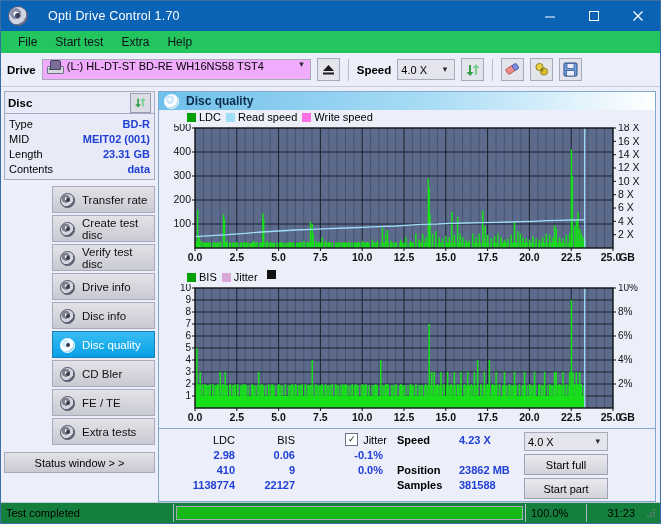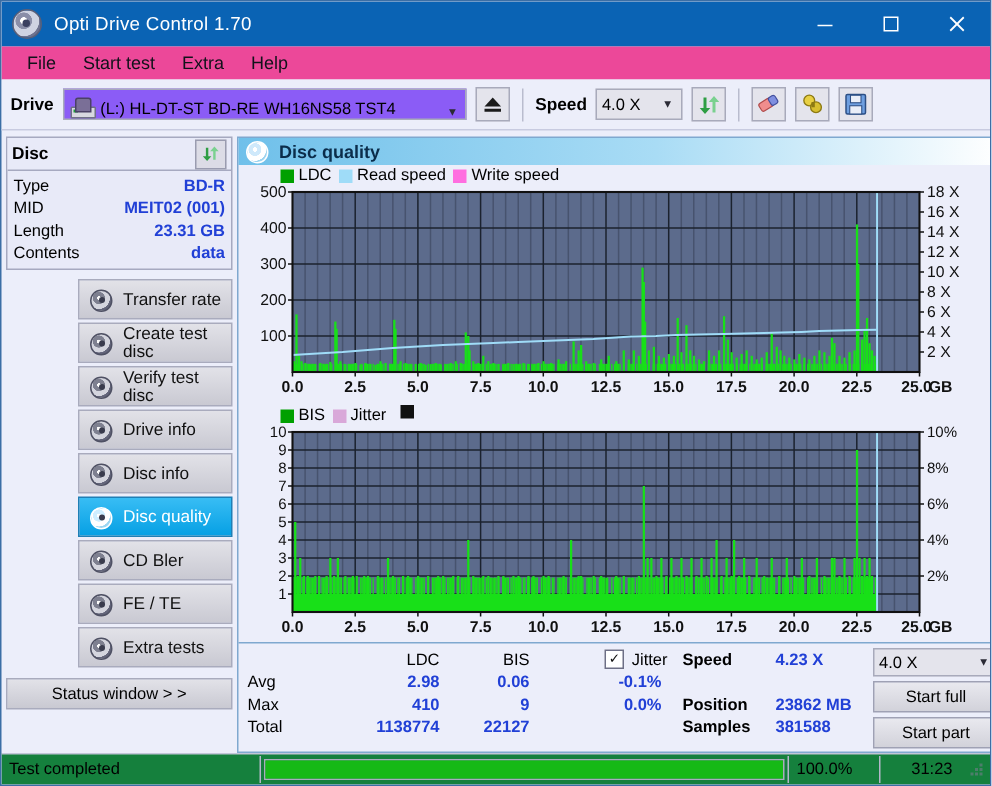--- a/index.html
+++ b/index.html
@@ -19,7 +19,7 @@
       background:radial-gradient(circle at 38% 38%, #ffffff 0 14%, #8a8ea8 16% 34%, #cfd3e2 36% 64%, #6e7390 66% 100%);
       border:1px solid #5a5f78;position:relative;flex:0 0 auto;}
   .title-icon:after{content:"";position:absolute;left:6px;top:6px;width:5px;height:5px;border-radius:50%;background:#3b4060;}
-  .title-text{color:#fff;font-size:12.5px;margin-left:8px;letter-spacing:.2px;}
+  .title-text{color:#fff;font-size:12.5px;margin-left:20px;letter-spacing:.2px;}
   .win-btns{margin-left:auto;display:flex;height:30px;}
   .win-btn{width:44px;height:30px;display:flex;align-items:center;justify-content:center;color:#fff;font-size:13px;}
   .win-btn svg{display:block;}

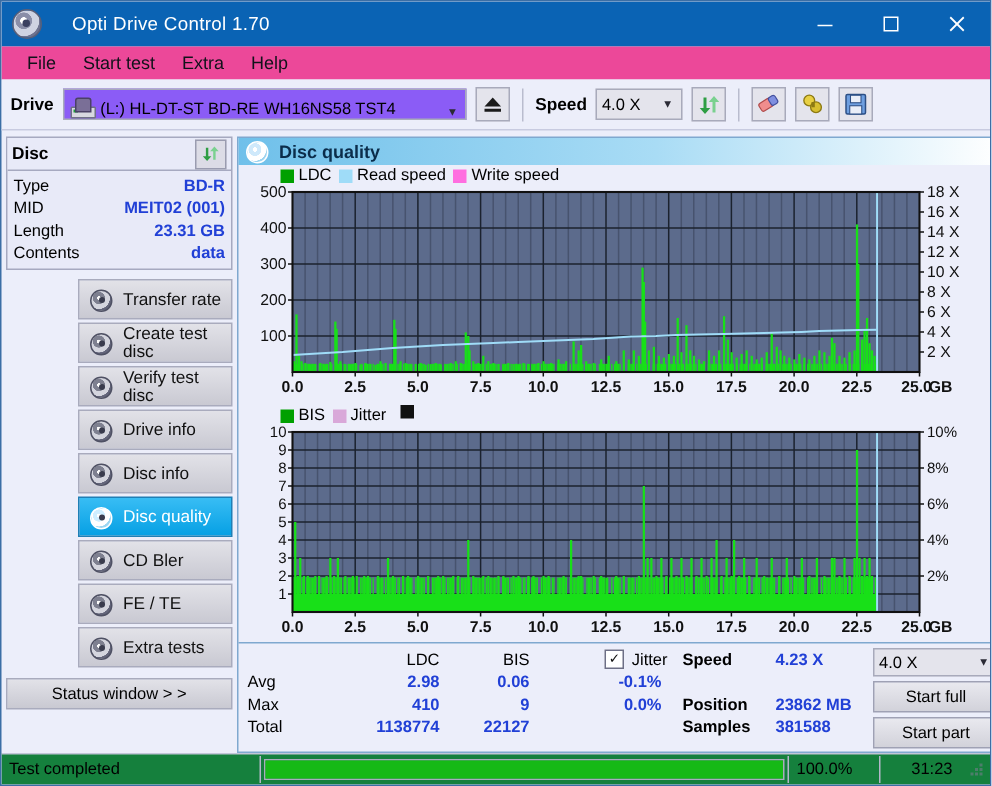--- a/index.html
+++ b/index.html
@@ -25,7 +25,7 @@
   .win-btn svg{display:block;}
 
   
-  .menubar{height:22px;background:#ec4899;display:flex;align-items:center;padding-left:8px;gap:0;}
+  .menubar{height:22px;background:#22c55e;display:flex;align-items:center;padding-left:8px;gap:0;}
   .menu-item{padding:2px 9px;font-size:12px;color:#11121a;}
 
   

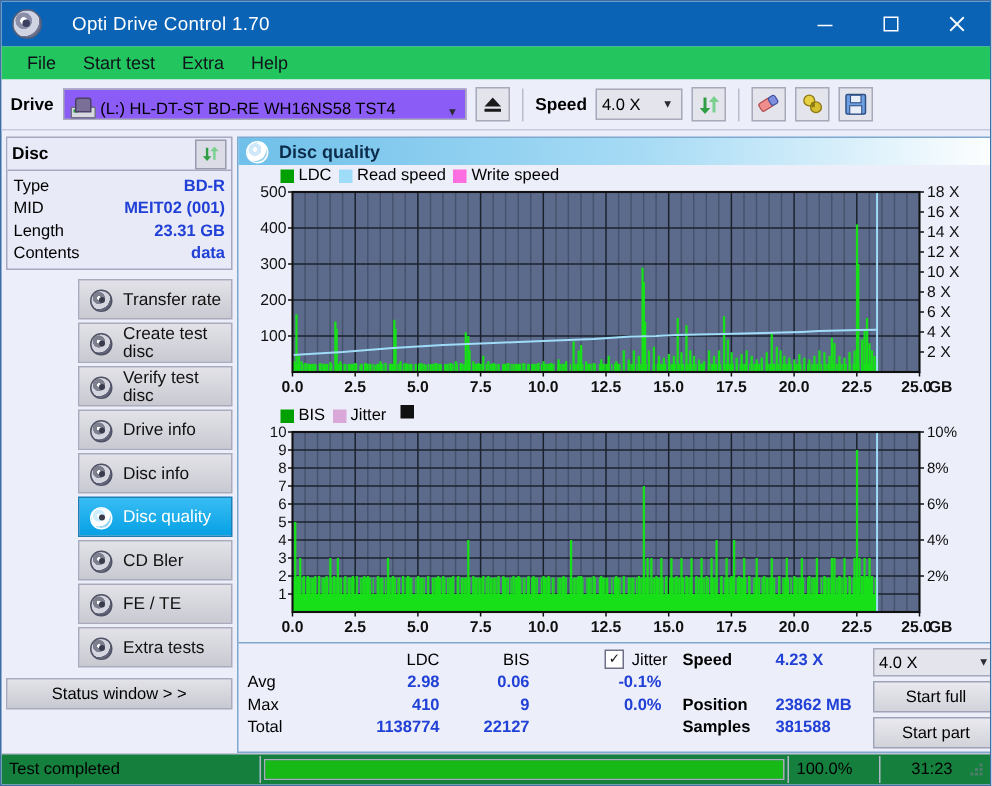--- a/index.html
+++ b/index.html
@@ -32,8 +32,8 @@
   .toolbar{height:33px;background:#eceefa;display:flex;align-items:center;padding:0 6px;gap:6px;
            border-bottom:1px solid #c8cbe0;}
   .tb-label{font-weight:bold;font-size:11.5px;color:#000;}
-  .drive-combo{flex:0 0 auto;width:269px;height:21px;background:#8b5cf6;border:1px solid #a8aabb;
-      display:flex;align-items:flex-end;padding:0 2px;box-sizing:border-box;}
+  .drive-combo{flex:0 0 auto;width:269px;height:21px;background:#f0abfc;border:1px solid #a8aabb;
+      display:flex;align-items:flex-start;padding:0 2px;box-sizing:border-box;}
   .drive-ico{width:16px;height:14px;flex:0 0 auto;position:relative;margin:0 4px 0 2px;}
   .drive-ico .box{position:absolute;left:0;bottom:0;width:15px;height:6px;background:#d8d8e0;border:1px solid #6f7086;border-radius:1px;}
   .drive-ico .box:after{content:"";position:absolute;left:1px;top:1px;width:3px;height:2px;background:#1f9c3a;}

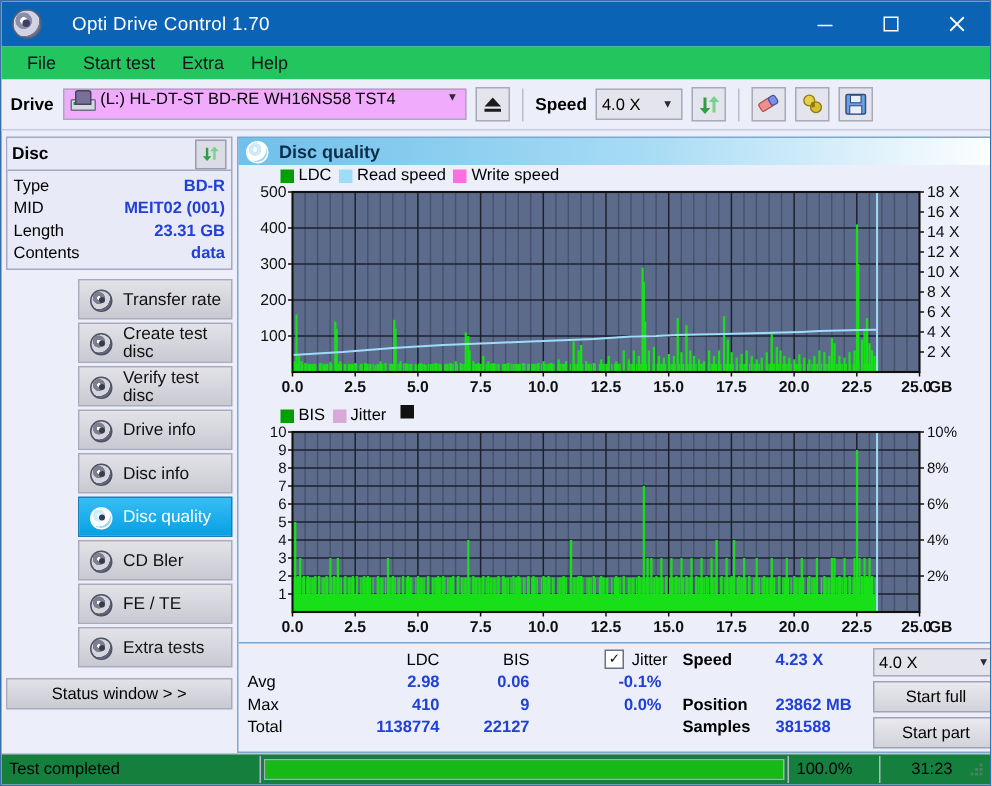--- a/index.html
+++ b/index.html
@@ -1678,12 +1678,6 @@
         </div>
 
         <div class="stats">
-          <div class="st-col" style="width:52px;padding-left:6px;">
-            <div class="st-row"></div>
-            <div class="st-row k">Avg</div>
-            <div class="st-row k">Max</div>
-            <div class="st-row k">Total</div>
-          </div>
           <div class="st-col" style="width:76px;text-align:right;">
             <div class="st-row k" style="justify-content:flex-end;">LDC</div>
             <div class="st-row v" style="justify-content:flex-end;">2.98</div>

